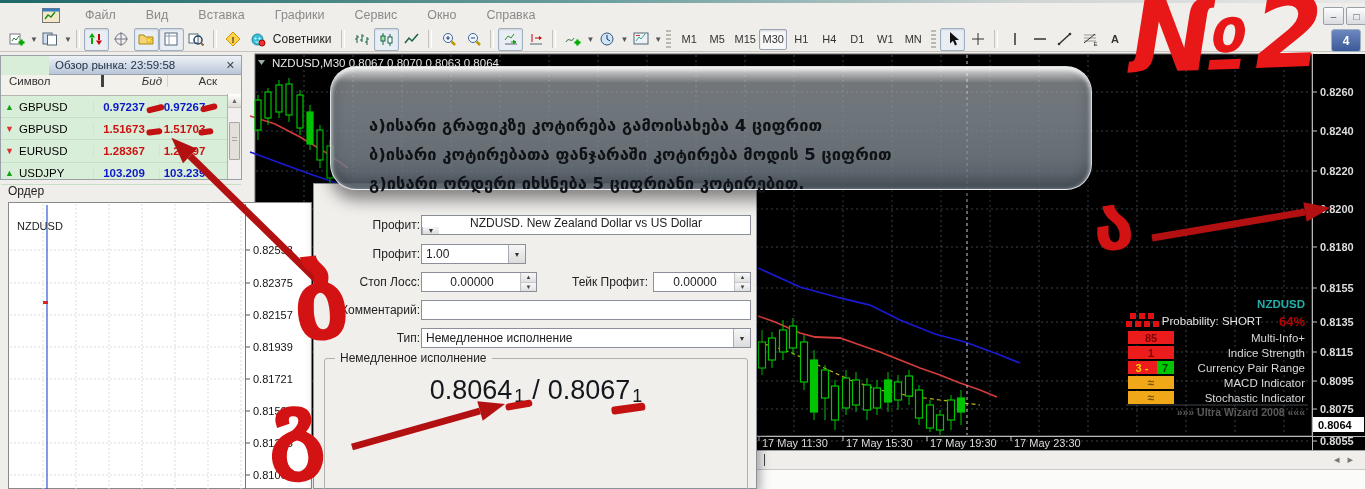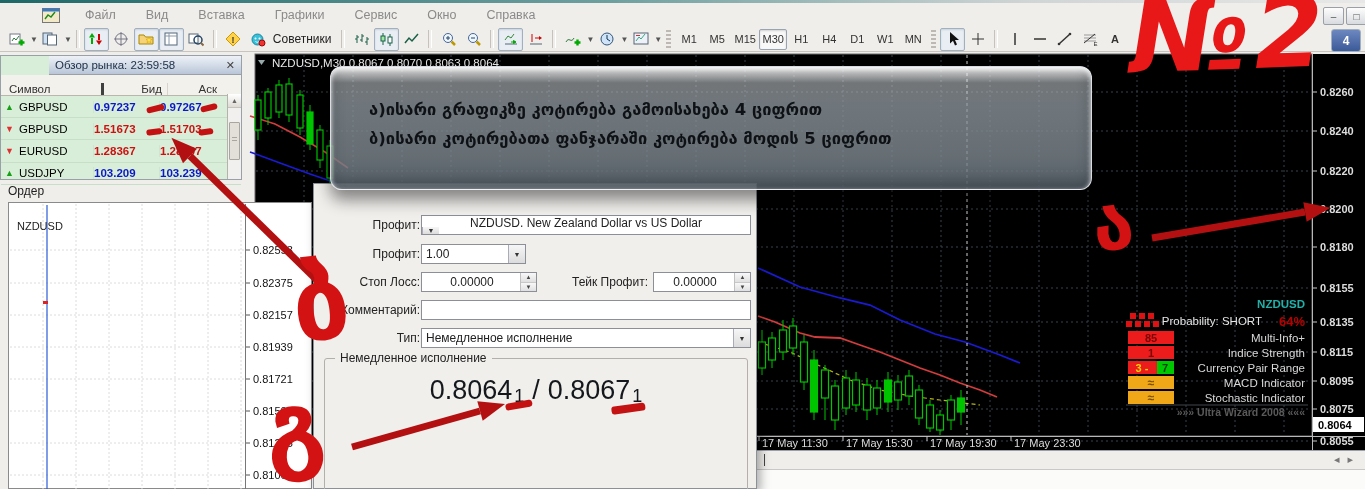--- a/index.html
+++ b/index.html
@@ -42,7 +42,7 @@
     display:flex;align-items:center;padding:0 6px;font-size:11.5px;color:#20324a;margin-left:48px;}
   .mw-close{margin-left:auto;font-size:11px;color:#444;font-weight:bold;}
   .mw-header{height:20px;background:#f3f1ec;border-bottom:1px solid #b9b6af;display:flex;
-    align-items:flex-end;font-size:11.5px;color:#333;}
+    align-items:flex-start;font-size:11.5px;color:#333;}
   .mw-header .c1{width:92px;padding-left:8px;}
   .mw-header .c2{width:66px;text-align:right;border-left:3px solid #404040;box-sizing:border-box;padding-right:5px;}
   .mw-header .c3{width:55px;text-align:right;border-left:1px solid #d6d3cc;box-sizing:border-box;padding-right:5px;}

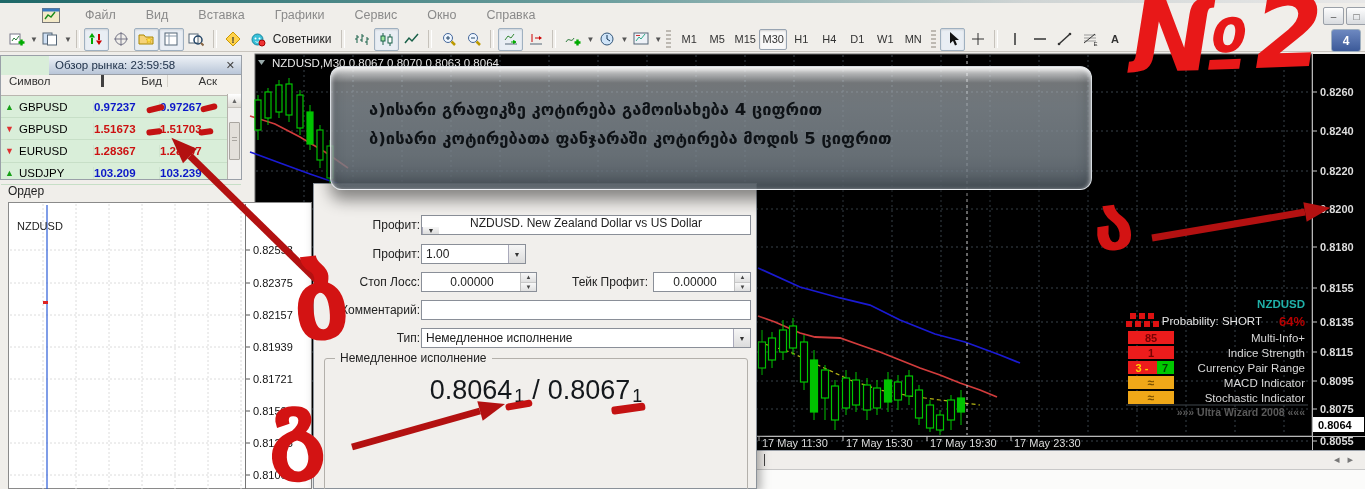--- a/index.html
+++ b/index.html
@@ -44,7 +44,7 @@
   .mw-header{height:20px;background:#f3f1ec;border-bottom:1px solid #b9b6af;display:flex;
     align-items:flex-start;font-size:11.5px;color:#333;}
   .mw-header .c1{width:92px;padding-left:8px;}
-  .mw-header .c2{width:66px;text-align:right;border-left:3px solid #404040;box-sizing:border-box;padding-right:5px;}
+  .mw-header .c2{width:66px;text-align:right;border-left:3px solid #404040;box-sizing:border-box;padding-right:5px;font-style:italic;}
   .mw-header .c3{width:55px;text-align:right;border-left:1px solid #d6d3cc;box-sizing:border-box;padding-right:5px;}
   .mw-row{height:21.2px;display:flex;align-items:center;font-size:11.5px;border-bottom:1px solid #c7dfc7;}
   .mw-ic{width:14px;margin-left:4px;font-size:9px;}

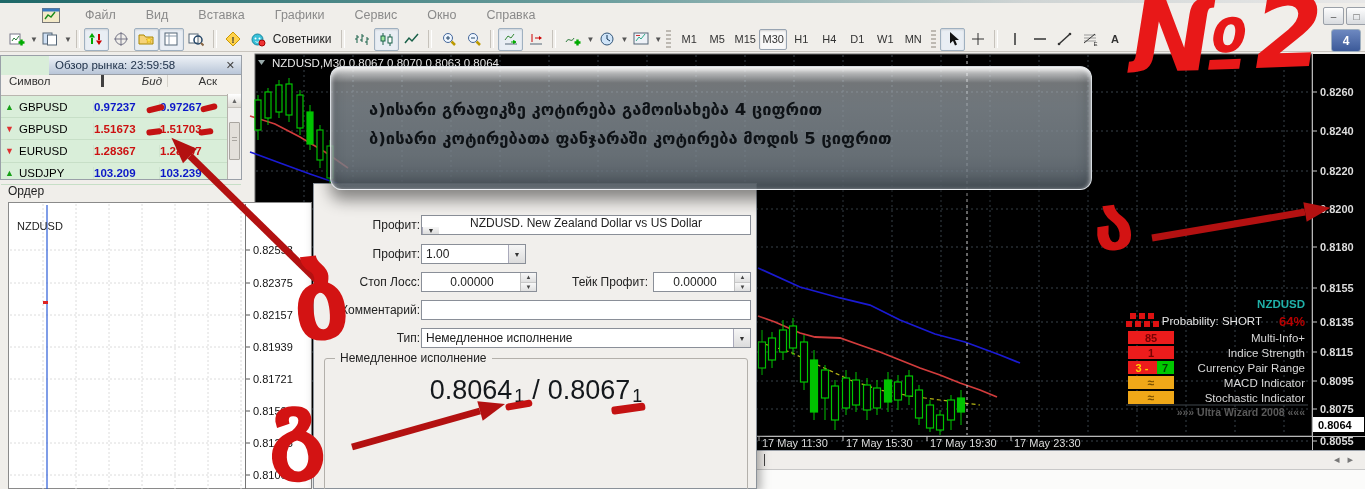--- a/index.html
+++ b/index.html
@@ -50,7 +50,7 @@
   .mw-ic{width:14px;margin-left:4px;font-size:9px;}
   .mw-ic.up{color:#17a017;} .mw-ic.down{color:#e03030;}
   .mw-sym{width:74px;color:#000;}
-  .mw-bid,.mw-ask{text-align:left;font-weight:bold;box-sizing:border-box;padding-right:5px;border-left:1px solid #cfe5cf;}
+  .mw-bid,.mw-ask{text-align:center;font-weight:bold;box-sizing:border-box;padding-right:5px;border-left:1px solid #cfe5cf;}
   .mw-bid{width:66px;} .mw-ask{width:55px;}
   .q-blue{color:#0c18c8;} .q-red{color:#cc1111;}
   .mw-scroll{position:absolute;right:0;top:38px;width:13px;bottom:0;background:#f1f0ee;border-left:1px solid #b5b2ac;}

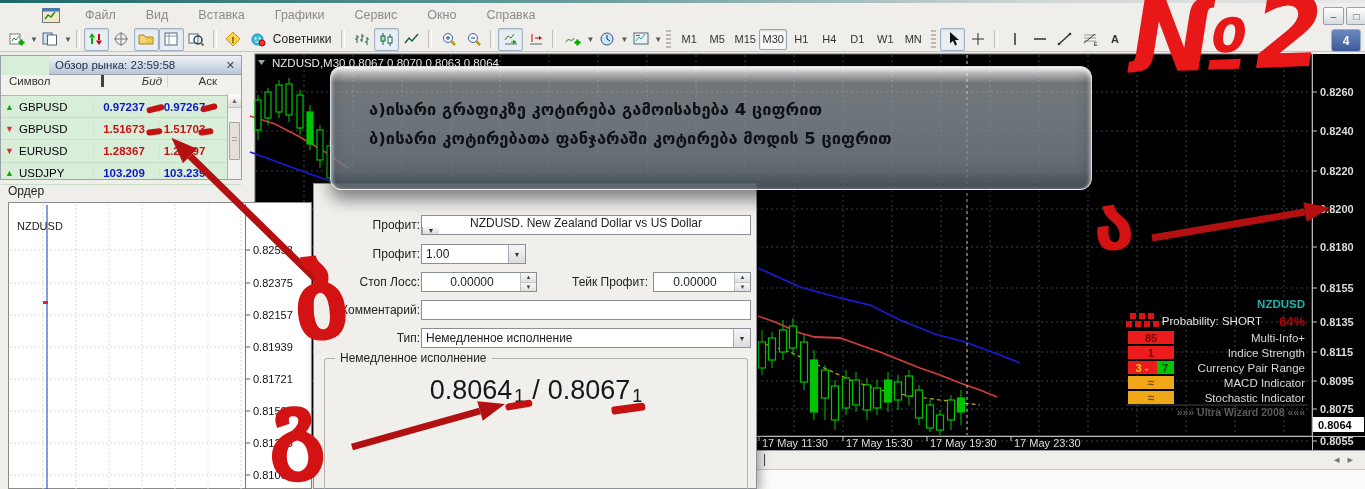--- a/index.html
+++ b/index.html
@@ -93,12 +93,12 @@
   .quote-line .sub{font-size:18px;position:relative;top:3px;margin-left:2px;}
   .quote-line .sep-sl{margin:0 8px;}
   
-  .bubble{position:absolute;left:330px;top:66px;width:762px;height:124px;border-radius:12px;
+  .bubble{position:absolute;left:330px;top:66px;width:762px;height:124px;border-radius:26px;
     background:linear-gradient(180deg,rgba(255,255,255,.88) 0%,rgba(208,214,219,.55) 13%,
       rgba(142,151,158,.78) 32%,rgba(128,138,146,.80) 72%,rgba(98,108,117,.88) 100%);
     border:1px solid rgba(235,240,244,.85);
     box-shadow:0 10px 16px rgba(0,0,0,.45), inset 0 2px 5px rgba(255,255,255,.95), inset 0 -7px 14px rgba(35,42,48,.45);
-    box-sizing:border-box;padding:28px 28px 0 38px;}
+    box-sizing:border-box;padding:44px 28px 0 38px;}
   .bubble p{margin:0;line-height:29px;font-size:16.5px;font-weight:bold;color:#0e1216;
     font-family:"DejaVu Sans",sans-serif;white-space:nowrap;}
   

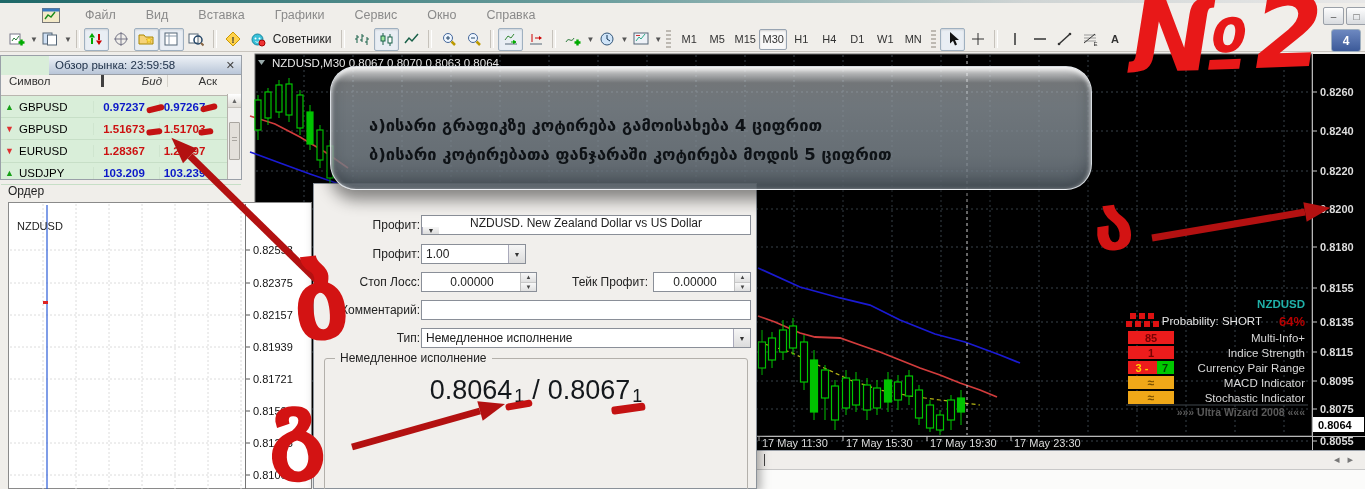--- a/index.html
+++ b/index.html
@@ -633,6 +633,7 @@
   <div class="bubble z-bubble">
     <p>ა)ისარი  გრაფიკზე კოტირება გამოისახება 4 ციფრით</p>
     <p>ბ)ისარი კოტირებათა ფანჯარაში კოტირება მოდის 5 ციფრით</p>
+    <p>გ)ისარი  ორდერი იხსნება 5 ციფრიანი კოტირებით.</p>
   </div>
 
   <svg class="anno-svg" id="anno" width="1365" height="489" viewBox="0 0 1365 489">

